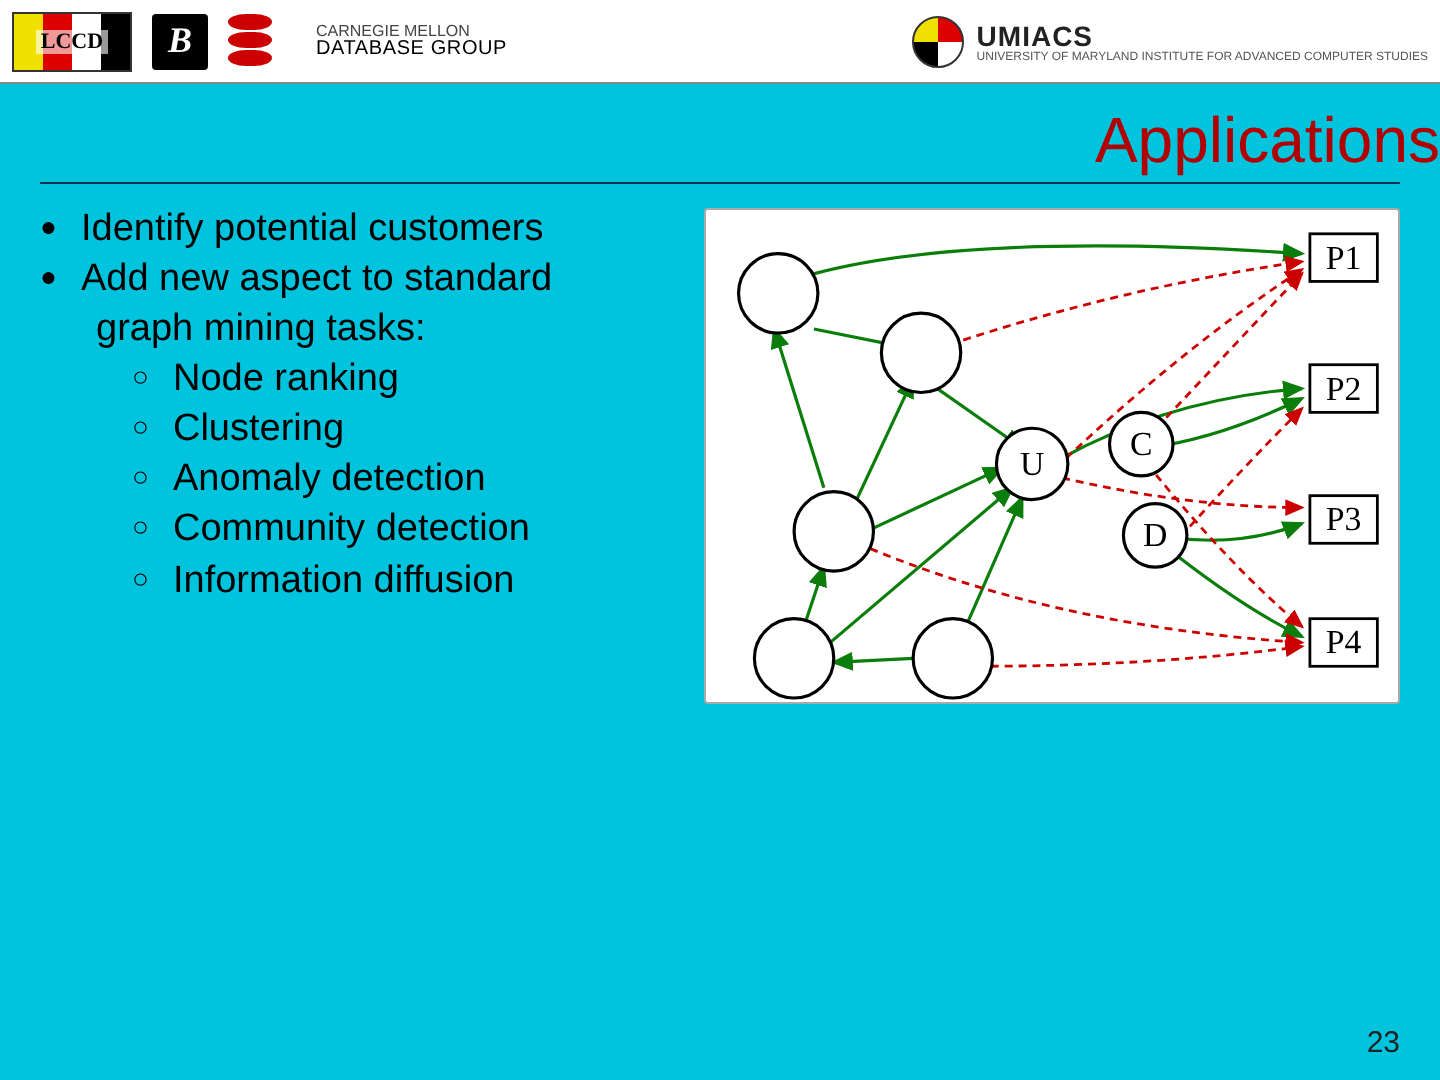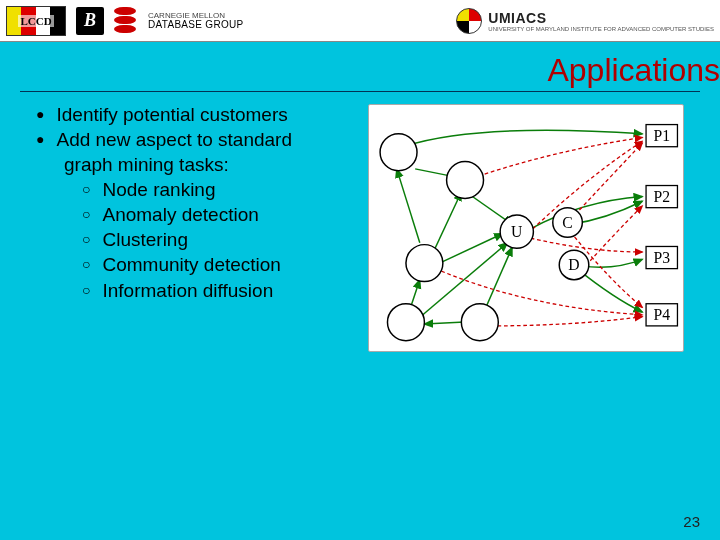--- a/index.html
+++ b/index.html
@@ -44,7 +44,7 @@
     border-radius:2px;
   }
   .logo-db {
-    display:flex; align-items:center; gap:12px;
+    display:flex; align-items:center; gap:22px;
   }
   .db-cyl { width:22px; height:28px; position: relative; }
   .db-cyl::before, .db-cyl::after, .db-cyl span {

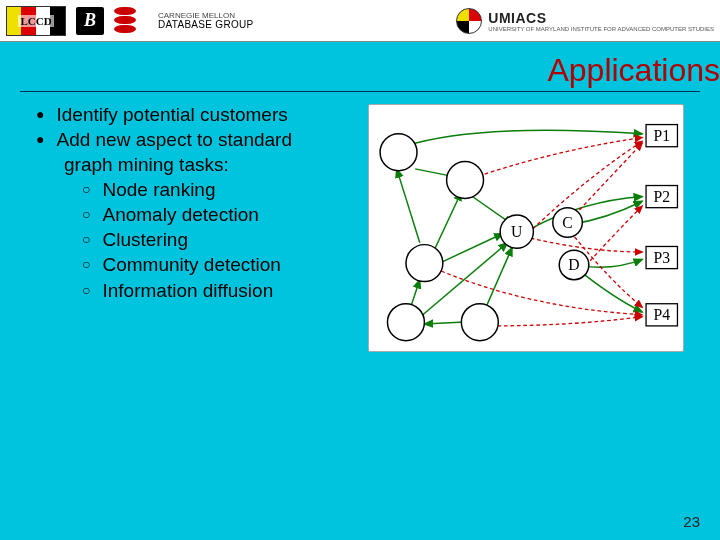--- a/index.html
+++ b/index.html
@@ -85,7 +85,7 @@
 
   .content {
     display:flex;
-    padding: 0 36px;
+    padding: 0 20px;
     gap: 12px;
   }
   .bullets {

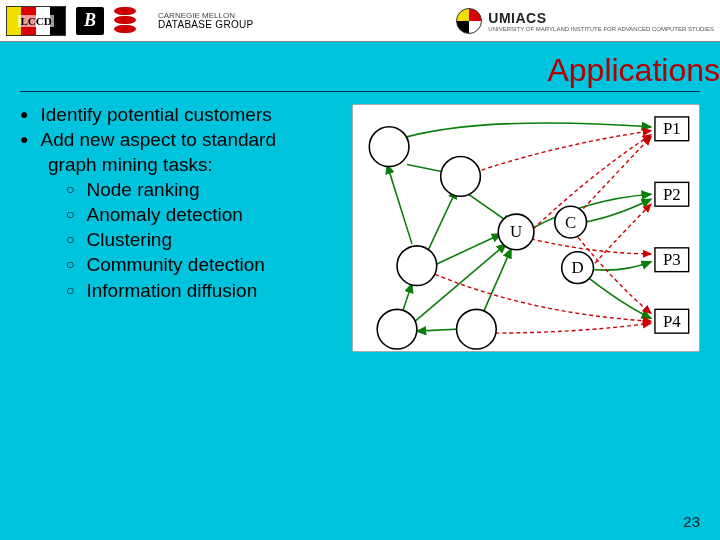--- a/index.html
+++ b/index.html
@@ -178,8 +178,8 @@
         <span class="li-indent">graph mining tasks:</span>
         <ul class="sub">
           <li><span>Node ranking</span></li>
+          <li><span>Clustering</span></li>
           <li><span>Anomaly detection</span></li>
-          <li><span>Clustering</span></li>
           <li><span>Community detection</span></li>
           <li><span>Information diffusion</span></li>
         </ul>

